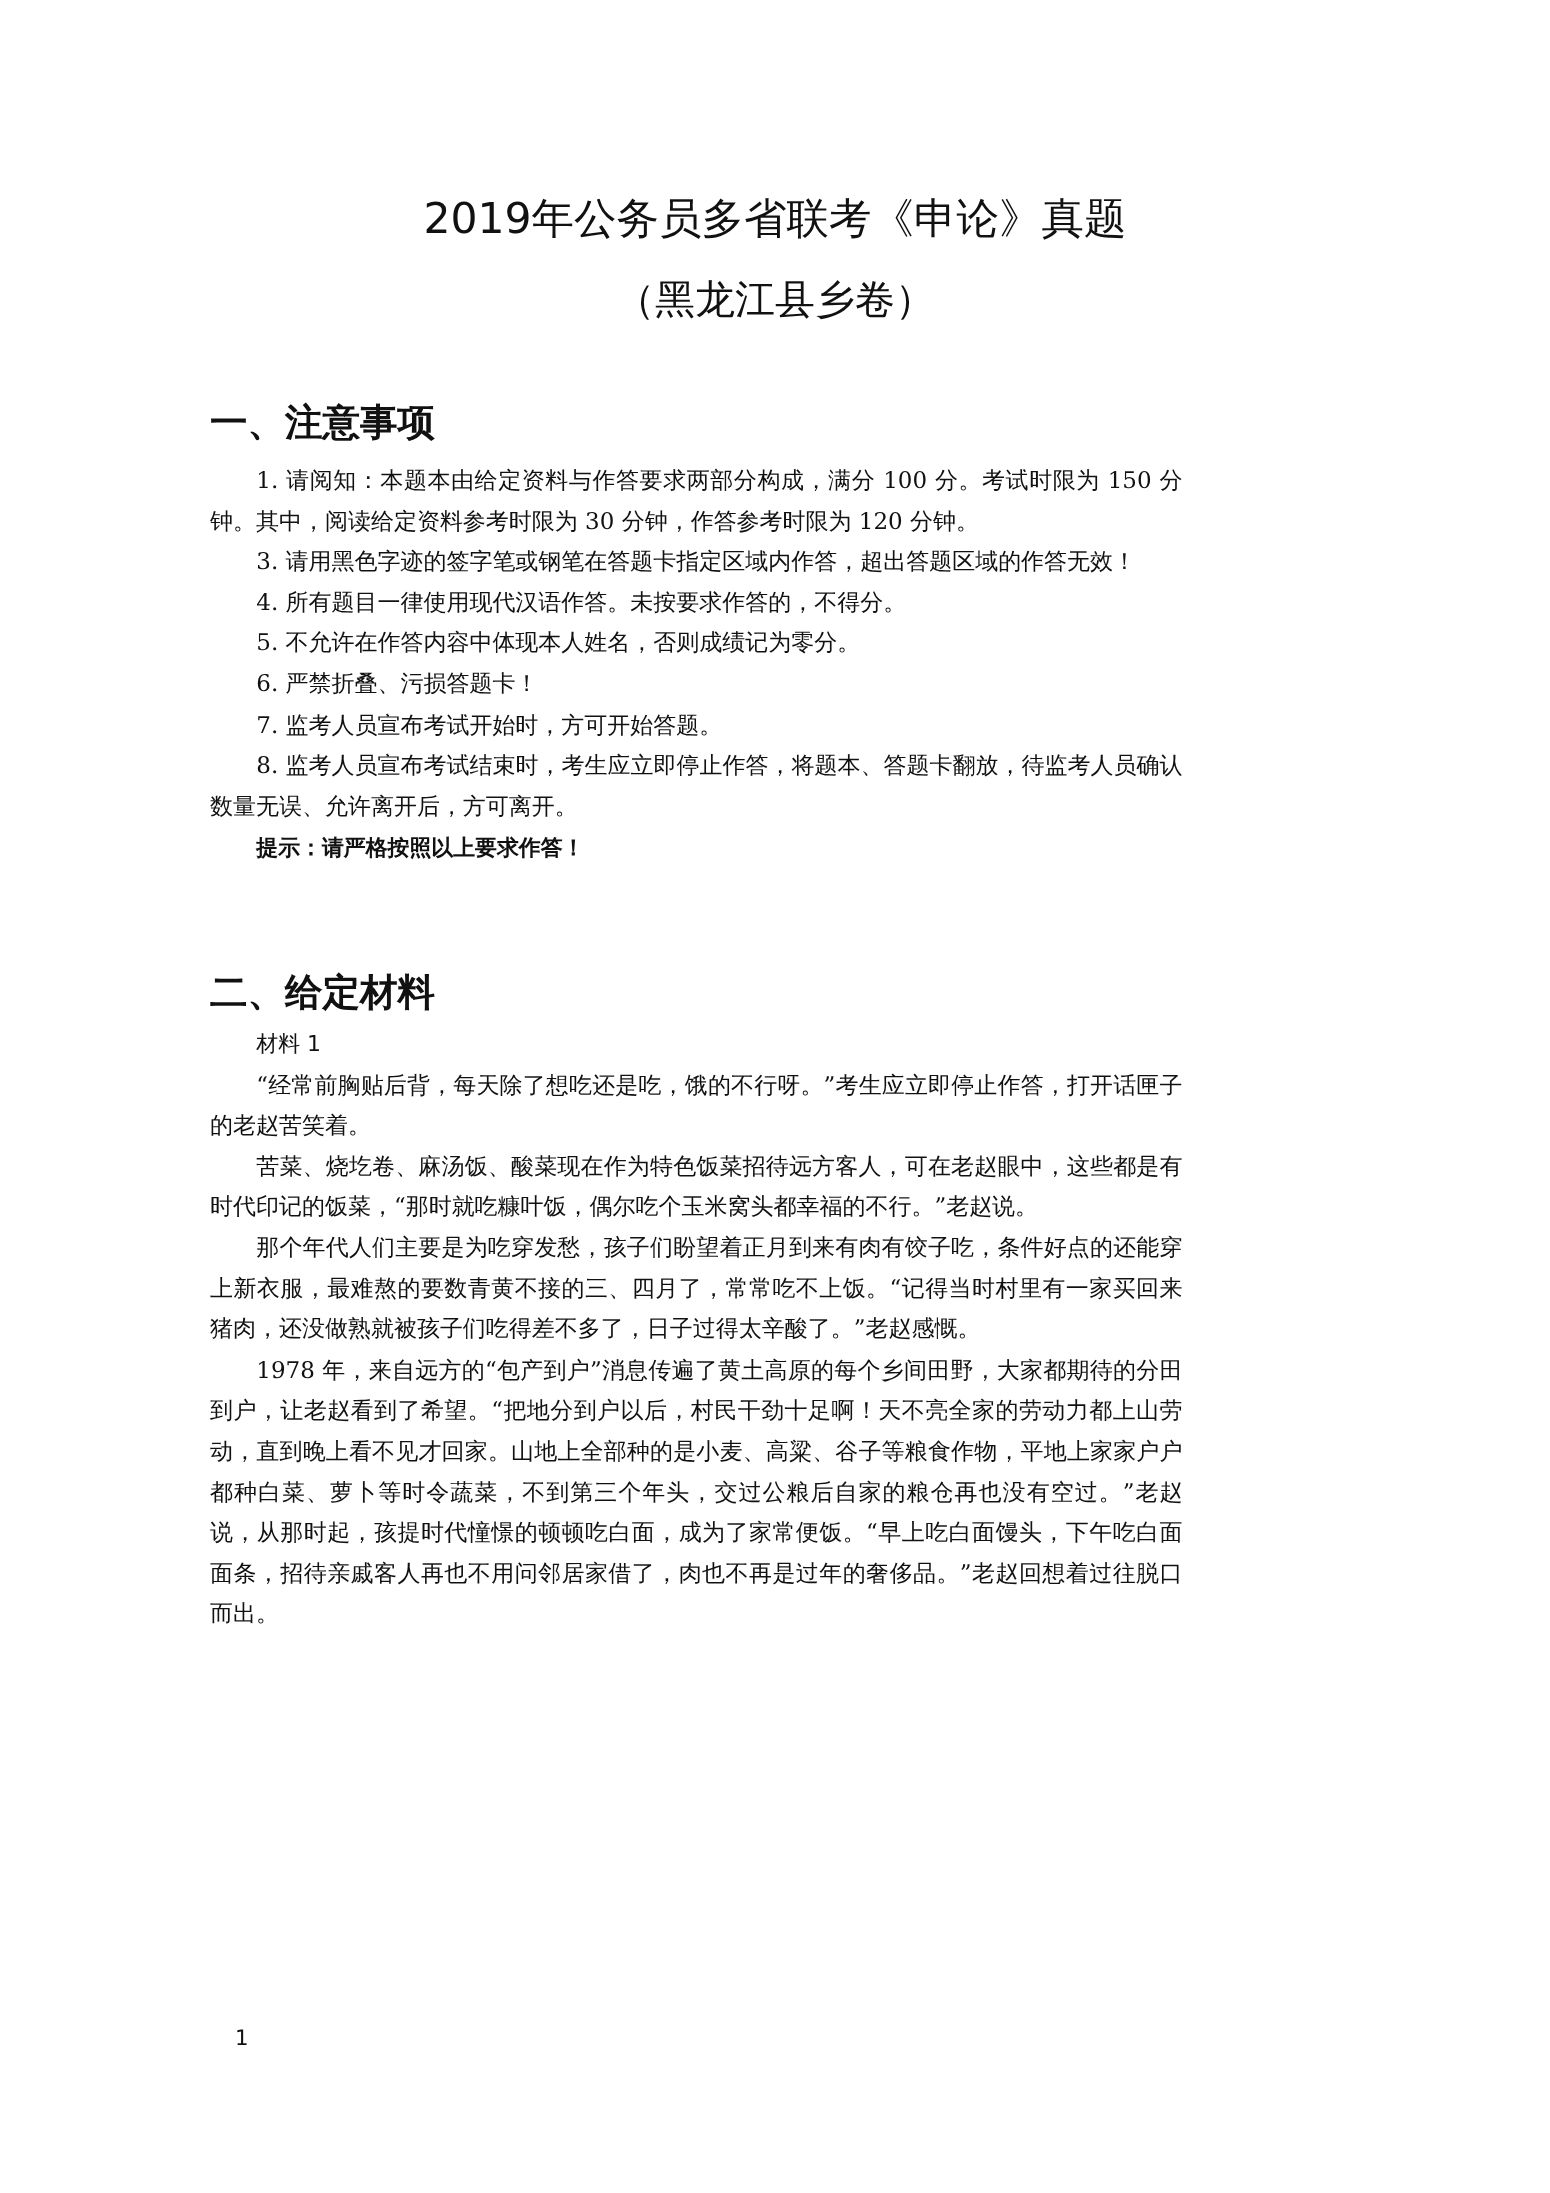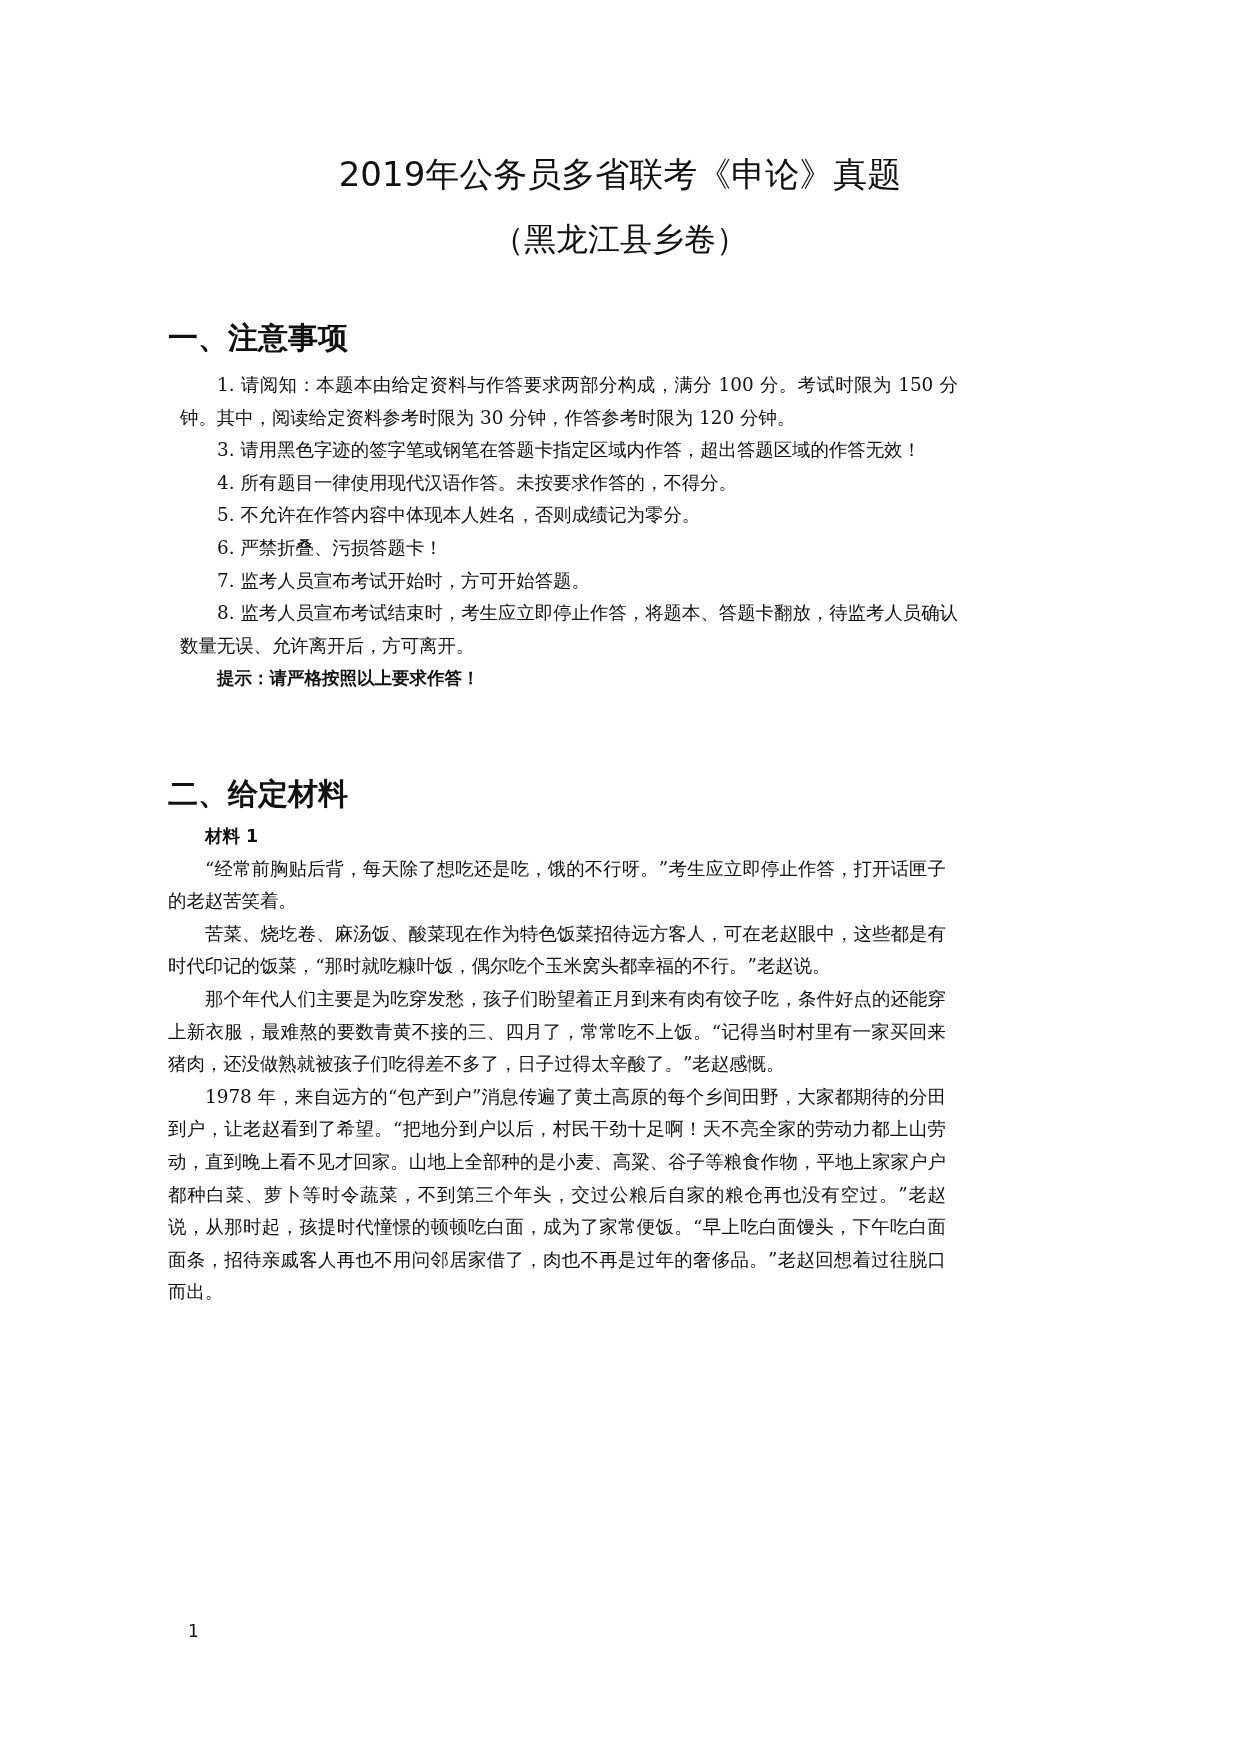--- a/index.html
+++ b/index.html
@@ -32,7 +32,7 @@
 
   <div class="h1" style="top:318px;">一、注意事项</div>
 
-  <div class="block" style="top:369px;margin-left:12px;">
+  <div class="block" style="top:369px;">
     <p>1. 请阅知：本题本由给定资料与作答要求两部分构成，满分 100 分。考试时限为 150 分钟。其中，阅读给定资料参考时限为 30 分钟，作答参考时限为 120 分钟。</p>
     <p>3. 请用黑色字迹的签字笔或钢笔在答题卡指定区域内作答，超出答题区域的作答无效！</p>
     <p>4. 所有题目一律使用现代汉语作答。未按要求作答的，不得分。</p>

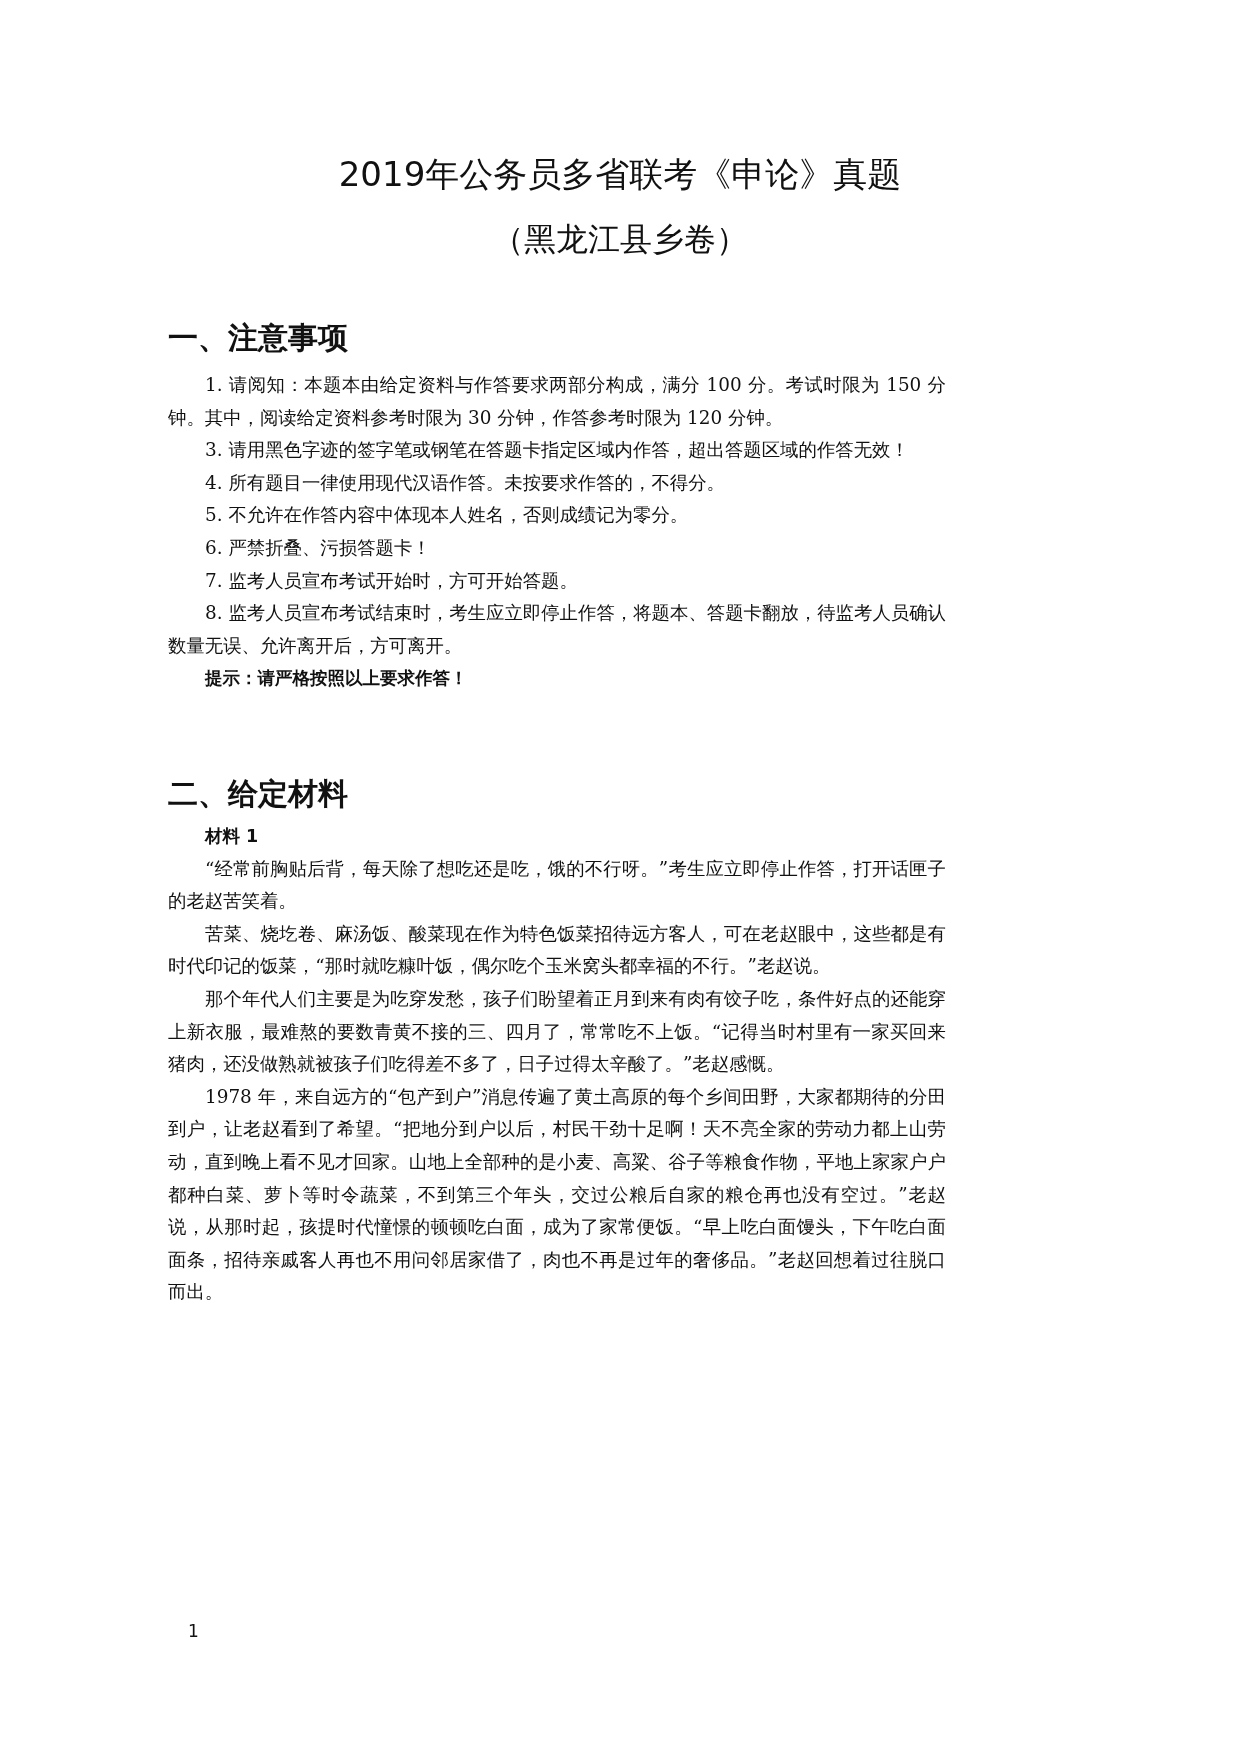--- a/index.html
+++ b/index.html
@@ -18,7 +18,7 @@
            line-height: 32.6px; text-align: justify; }
   .block p { margin: 0; text-indent: 37px; }
   .notice-tip { font-weight: bold; font-family: Liberation Sans, sans-serif; font-size: 17.5px; }
-  .mat-label { font-weight: bold; font-family: "DejaVu Sans", "Liberation Sans", sans-serif; font-size: 17.5px; }
+  .mat-label { font-weight: normal; font-family: "DejaVu Sans", "Liberation Sans", sans-serif; font-size: 17.5px; }
   .page-num { position: absolute; left: 188px; top: 1621px; font-size: 17px;
               font-family: "DejaVu Sans", "Liberation Sans", sans-serif; }
 </style>

